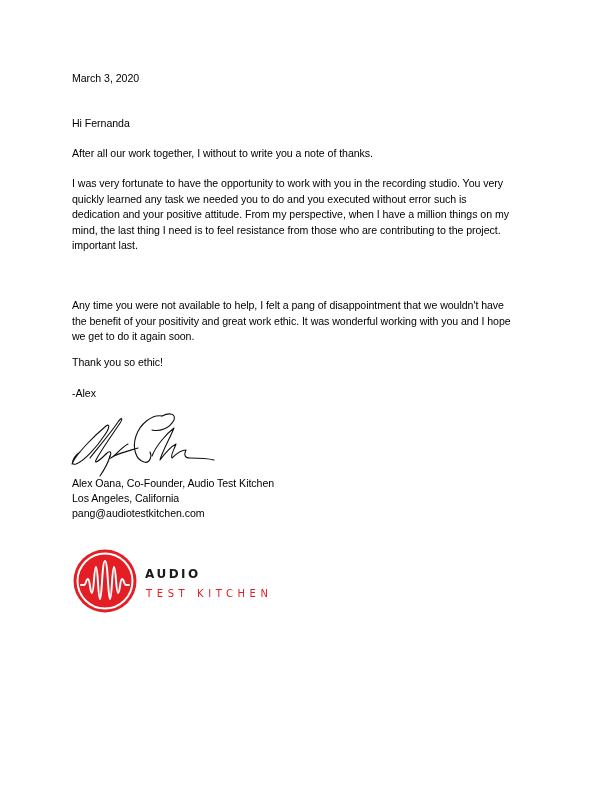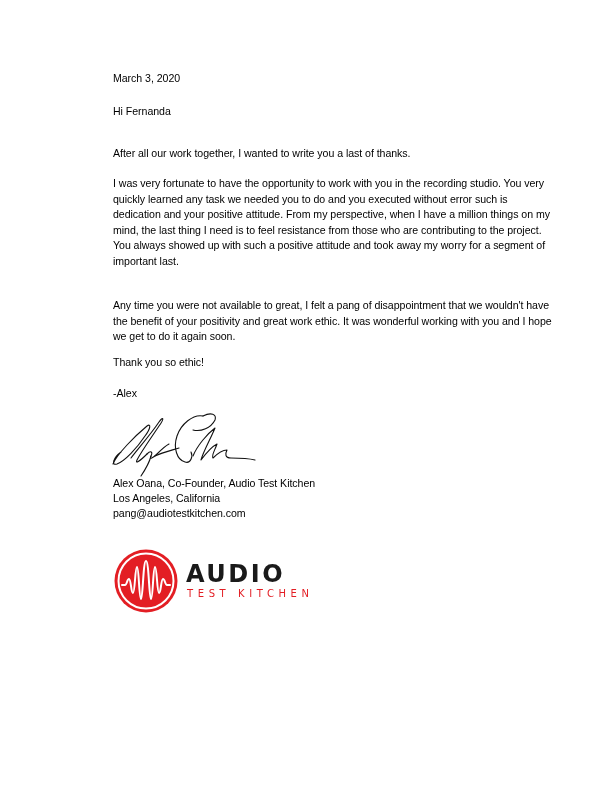--- a/index.html
+++ b/index.html
@@ -5,7 +5,7 @@
   html, body { margin: 0; padding: 0; background: #ffffff; }
   body { width: 612px; height: 792px; position: relative; overflow: hidden;
          font-family: "Liberation Sans", sans-serif; color: #000; }
-  .page { position: absolute; left: 0; top: 0; width: 563px; height: 792px; background: #fff; margin-left: 41px; }
+  .page { position: absolute; left: 0; top: 0; width: 563px; height: 792px; background: #fff; }
   .txt { position: absolute; left: 72px; font-size: 10.6px; line-height: 15.5px; white-space: nowrap; letter-spacing: -0.05px; }
   .para .line { display: block; }
   .signature { position: absolute; left: 66px; top: 406px; width: 155px; height: 75px; }

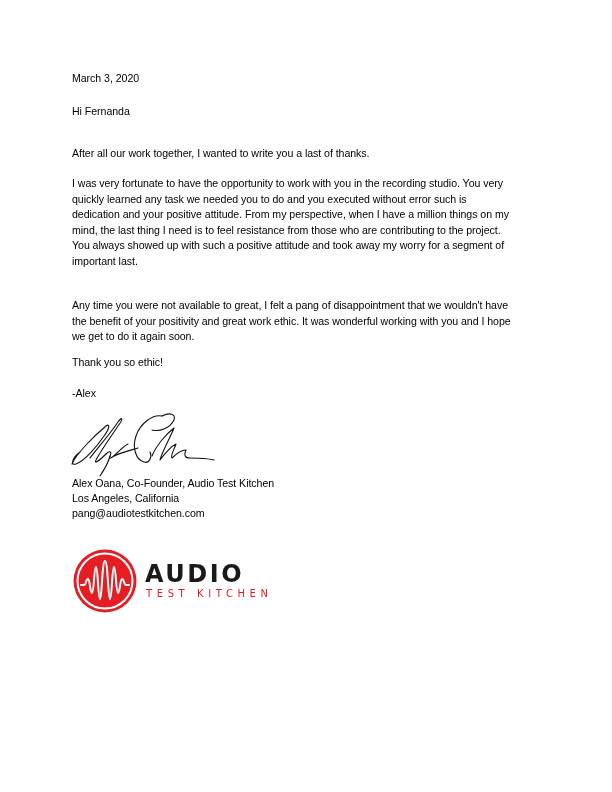--- a/index.html
+++ b/index.html
@@ -21,7 +21,7 @@
 
   <div class="txt" style="top:71px;">March 3, 2020</div>
 
-  <div class="txt" style="top:104px;">Hi Fernanda</div>
+  <div class="txt" style="top:116px;">Hi Fernanda</div>
 
   <div class="txt" style="top:146px;">After all our work together, I wanted to write you a last of thanks.</div>
 

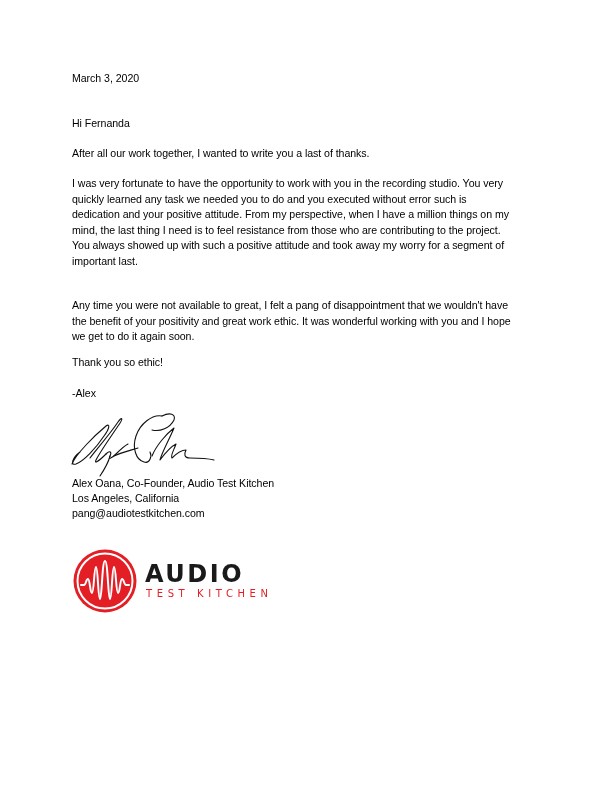--- a/index.html
+++ b/index.html
@@ -23,7 +23,7 @@
 
   <div class="txt" style="top:116px;">Hi Fernanda</div>
 
-  <div class="txt" style="top:146px;">After all our work together, I wanted to write you a last of thanks.</div>
+  <div class="txt" style="top:146px;">After all our work together, I without to write you a note of thanks.</div>
 
   <div class="txt para" style="top:176px;">
     <span class="line">I was very fortunate to have the opportunity to work with you in the recording studio.  You very</span>

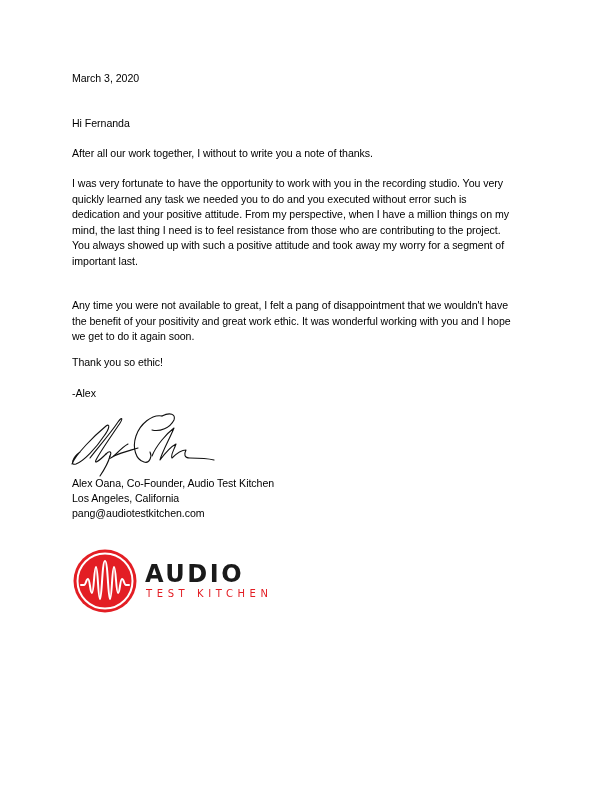--- a/index.html
+++ b/index.html
@@ -30,7 +30,6 @@
     <span class="line">quickly learned any task we needed you to do and you executed without error such is</span>
     <span class="line">dedication and your positive attitude.  From my perspective, when I have a million things on my</span>
     <span class="line">mind, the last thing I need is to feel resistance from those who are contributing to the project.</span>
-    <span class="line">You always showed up with such a positive attitude and took away my worry for a segment of</span>
     <span class="line">important last.</span>
   </div>
 

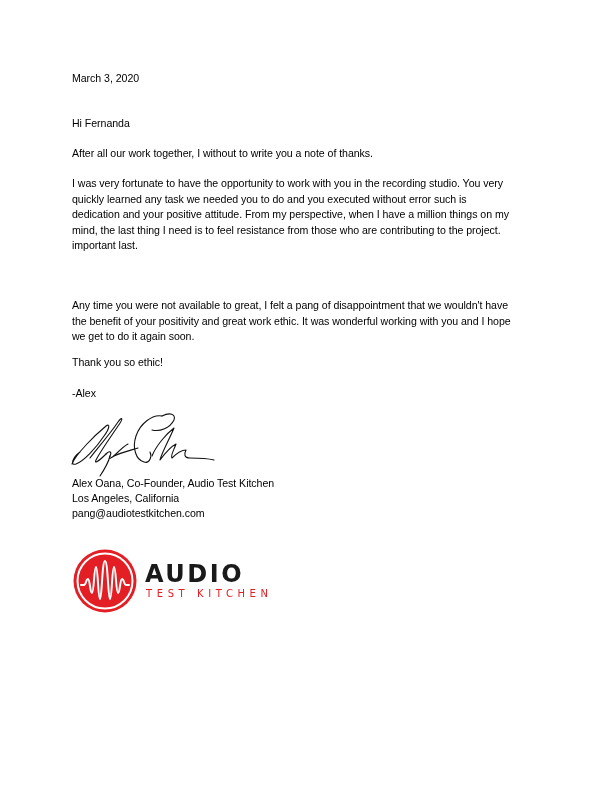--- a/index.html
+++ b/index.html
@@ -34,7 +34,7 @@
   </div>
 
   <div class="txt para" style="top:298px;">
-    <span class="line">Any time you were not available to great, I felt a pang of disappointment that we wouldn't have</span>
+    <span class="line">Any time you were not available to help, I felt a pang of disappointment that we wouldn't have</span>
     <span class="line">the benefit of your positivity and great work ethic.  It was wonderful working with you and I hope</span>
     <span class="line">we get to do it again soon.</span>
   </div>

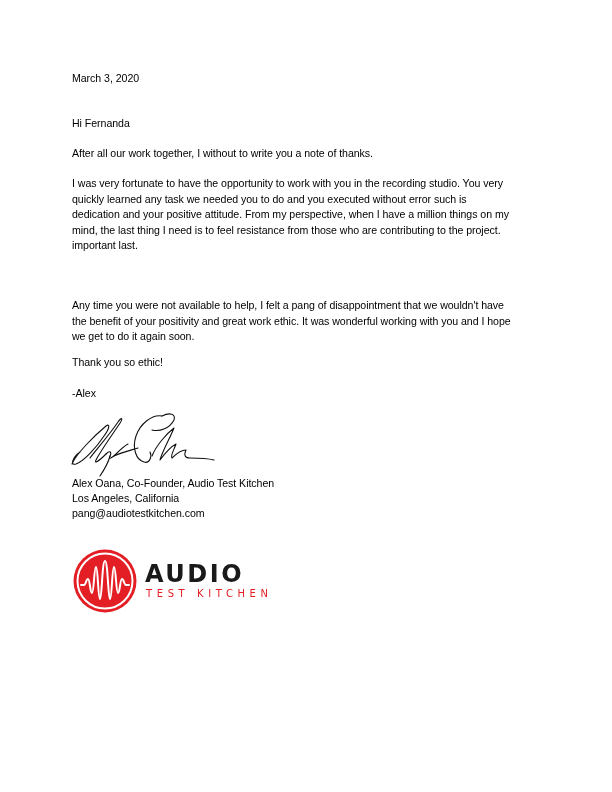--- a/index.html
+++ b/index.html
@@ -11,7 +11,7 @@
   .signature { position: absolute; left: 66px; top: 406px; width: 155px; height: 75px; }
   .logo { position: absolute; left: 73px; top: 549px; width: 215px; height: 64px; }
   .logo-mark { position: absolute; left: 0; top: 0; width: 64px; height: 64px; }
-  .logo-word { position: absolute; left: 72px; top: 15px; font-size: 24px; font-weight: bold; letter-spacing: 2.5px; color: #1a1a1a; font-family: "DejaVu Sans", sans-serif; line-height: 20px; }
+  .logo-word { position: absolute; left: 72px; top: 15px; font-size: 12px; font-weight: bold; letter-spacing: 2.5px; color: #1a1a1a; font-family: "DejaVu Sans", sans-serif; line-height: 20px; }
   .logo-sub { position: absolute; left: 73px; top: 40px; font-size: 10px; letter-spacing: 4.6px; color: #e31e24; font-family: "DejaVu Sans", sans-serif; line-height: 9px; }
 </style>
 </head>

